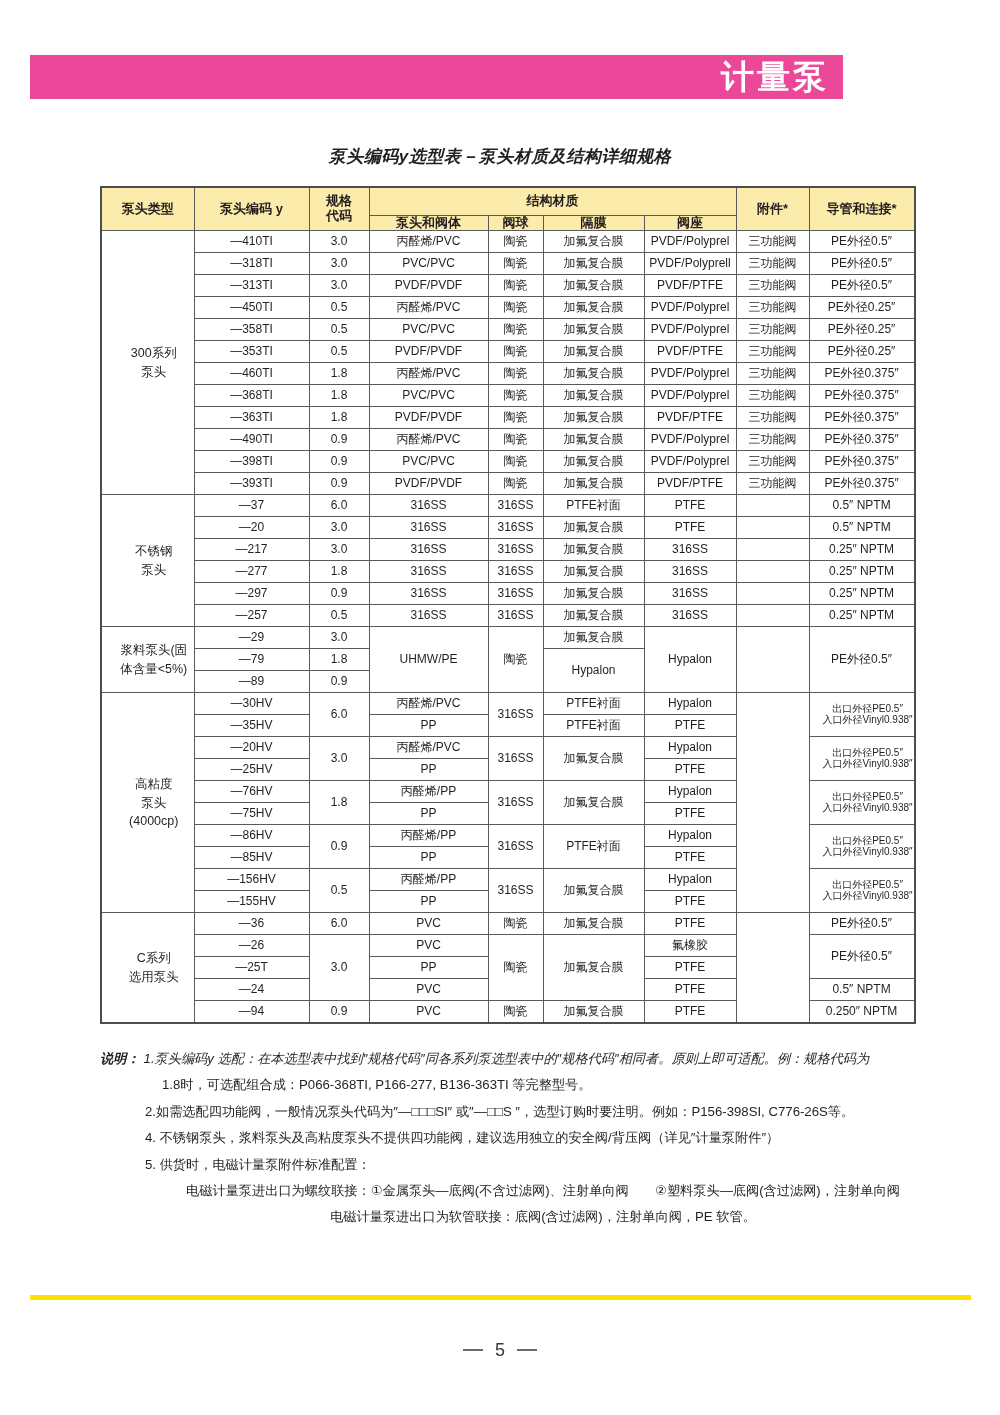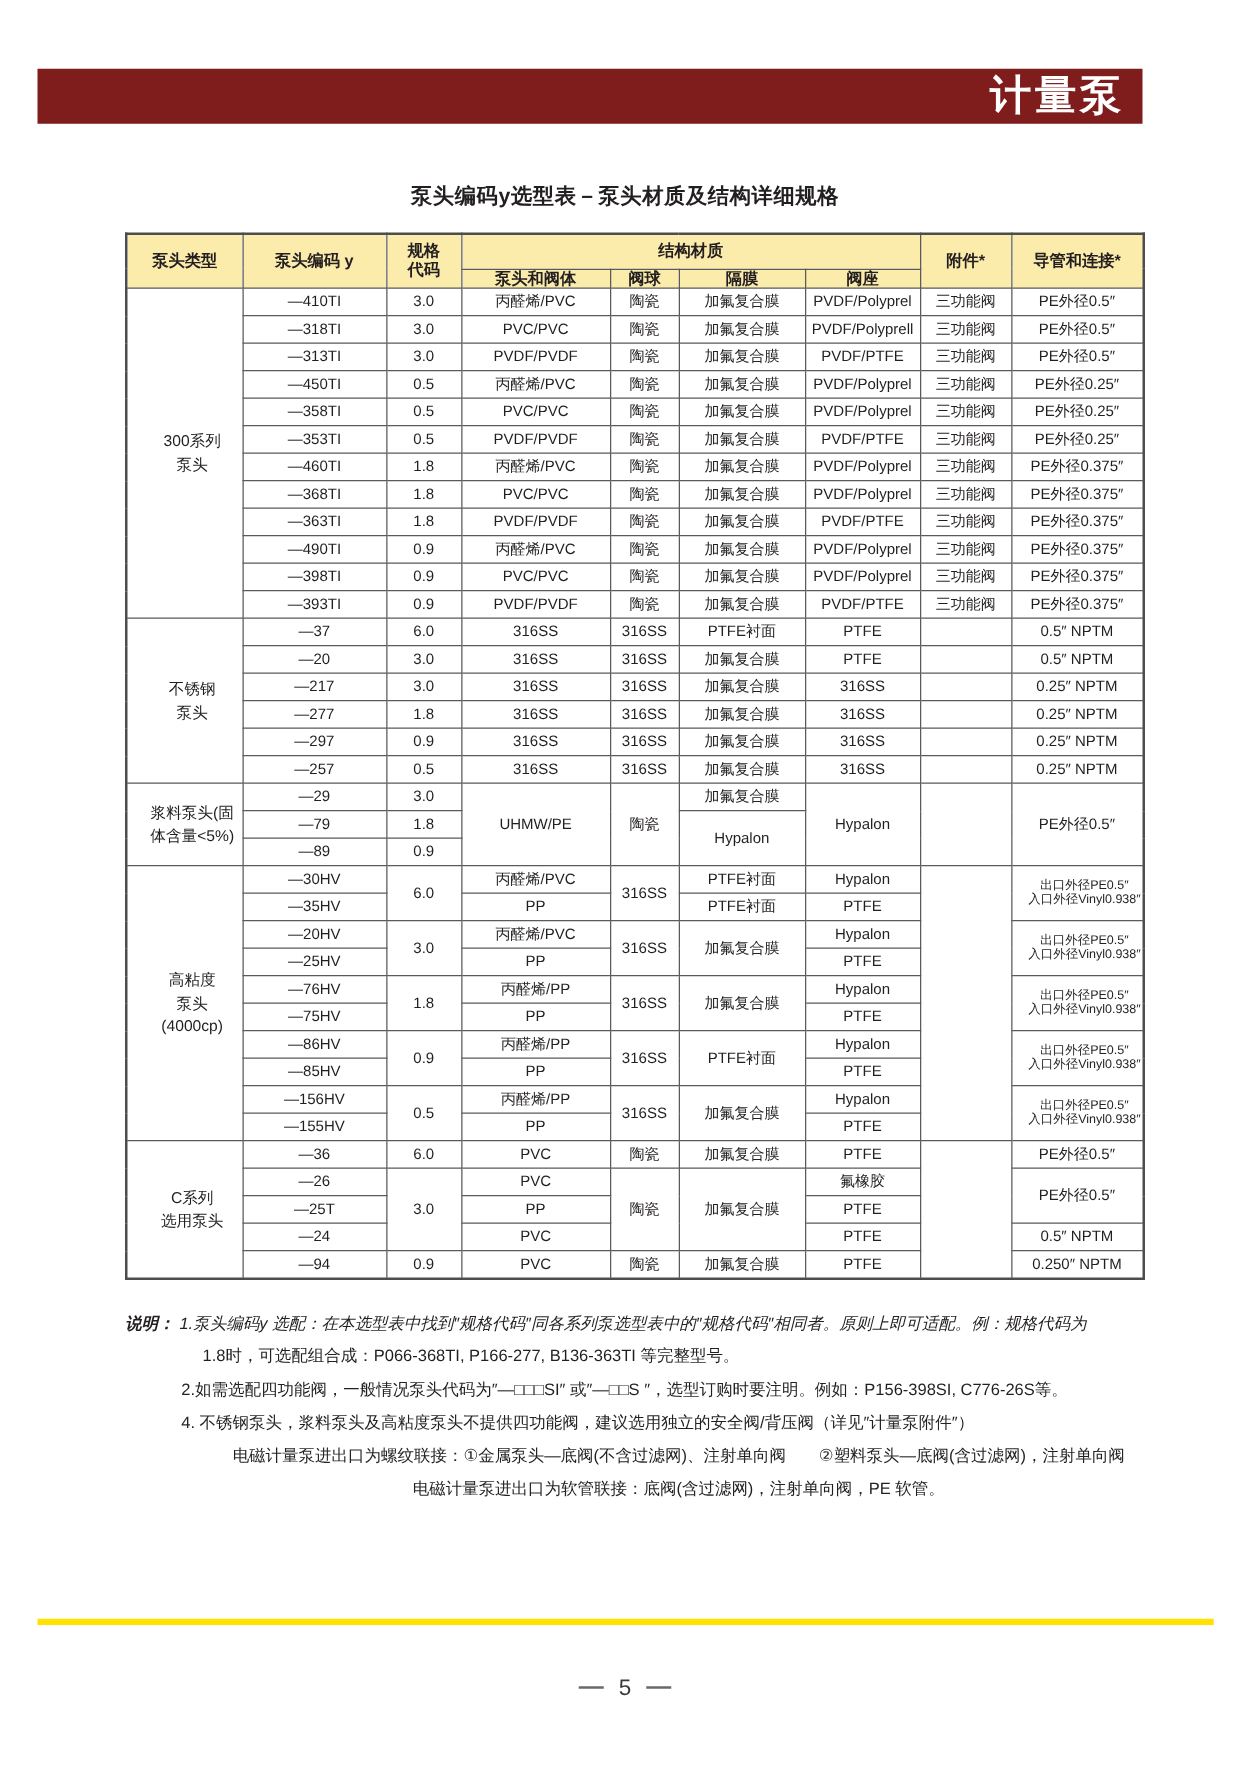--- a/index.html
+++ b/index.html
@@ -10,8 +10,8 @@
     color:#231f20;
   }
   .banner {
-    position:absolute; top:55px; left:30px; width:884px; height:44px;
-    background:#7f1d1d;
+    position:absolute; top:55px; left:30px; width:813px; height:44px;
+    background:#ec4899;
   }
   .banner-text {
     position:absolute; right:14px; top:50%; transform:translateY(-50%);

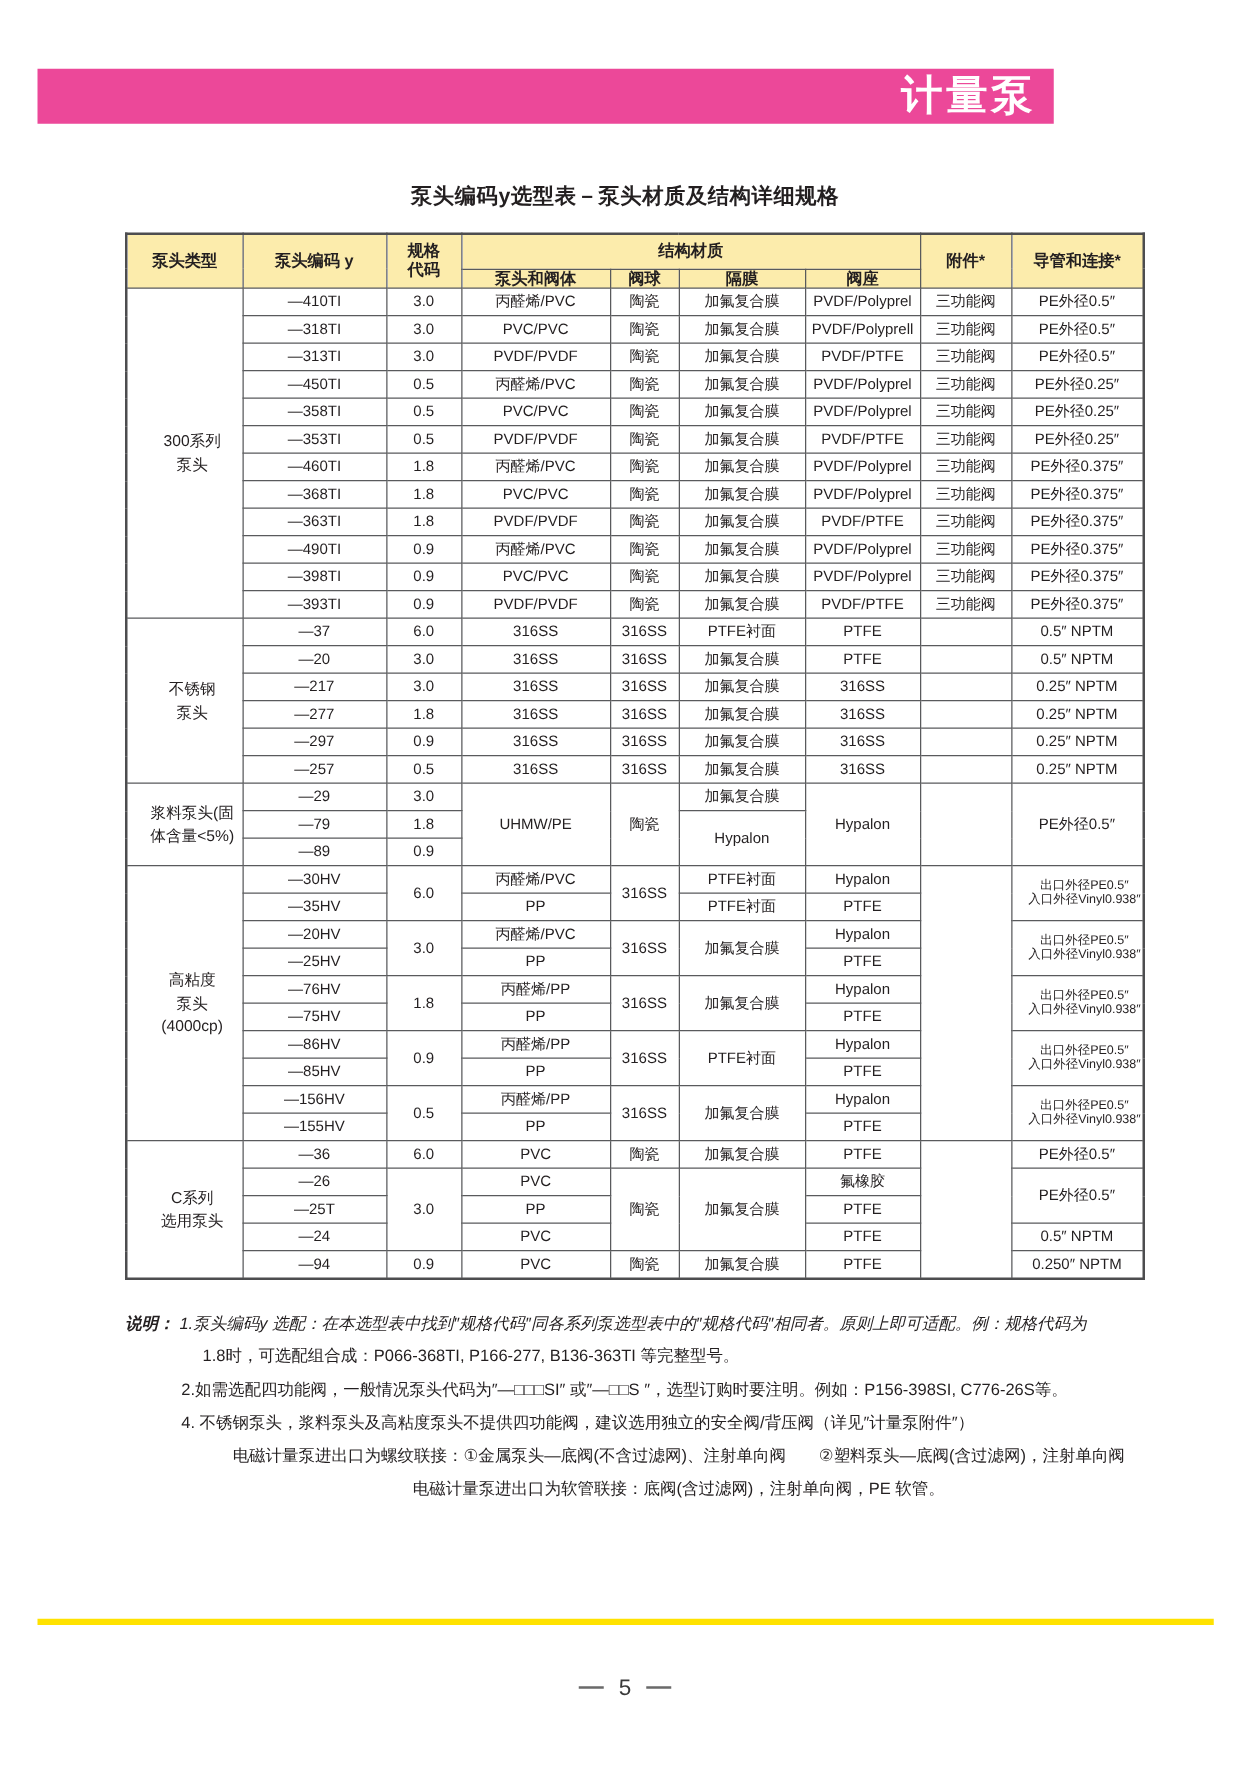--- a/index.html
+++ b/index.html
@@ -19,7 +19,7 @@
   }
   .doc-title {
     position:absolute; top:145px; left:0; width:100%;
-    text-align:center; font-size:17px; font-weight:bold; letter-spacing:0.5px;
+    text-align:center; font-size:17px; font-weight:bold; letter-spacing:0.5px;font-style:italic;
   }
   table.spec-table {
     position:absolute; top:186px; left:100px;

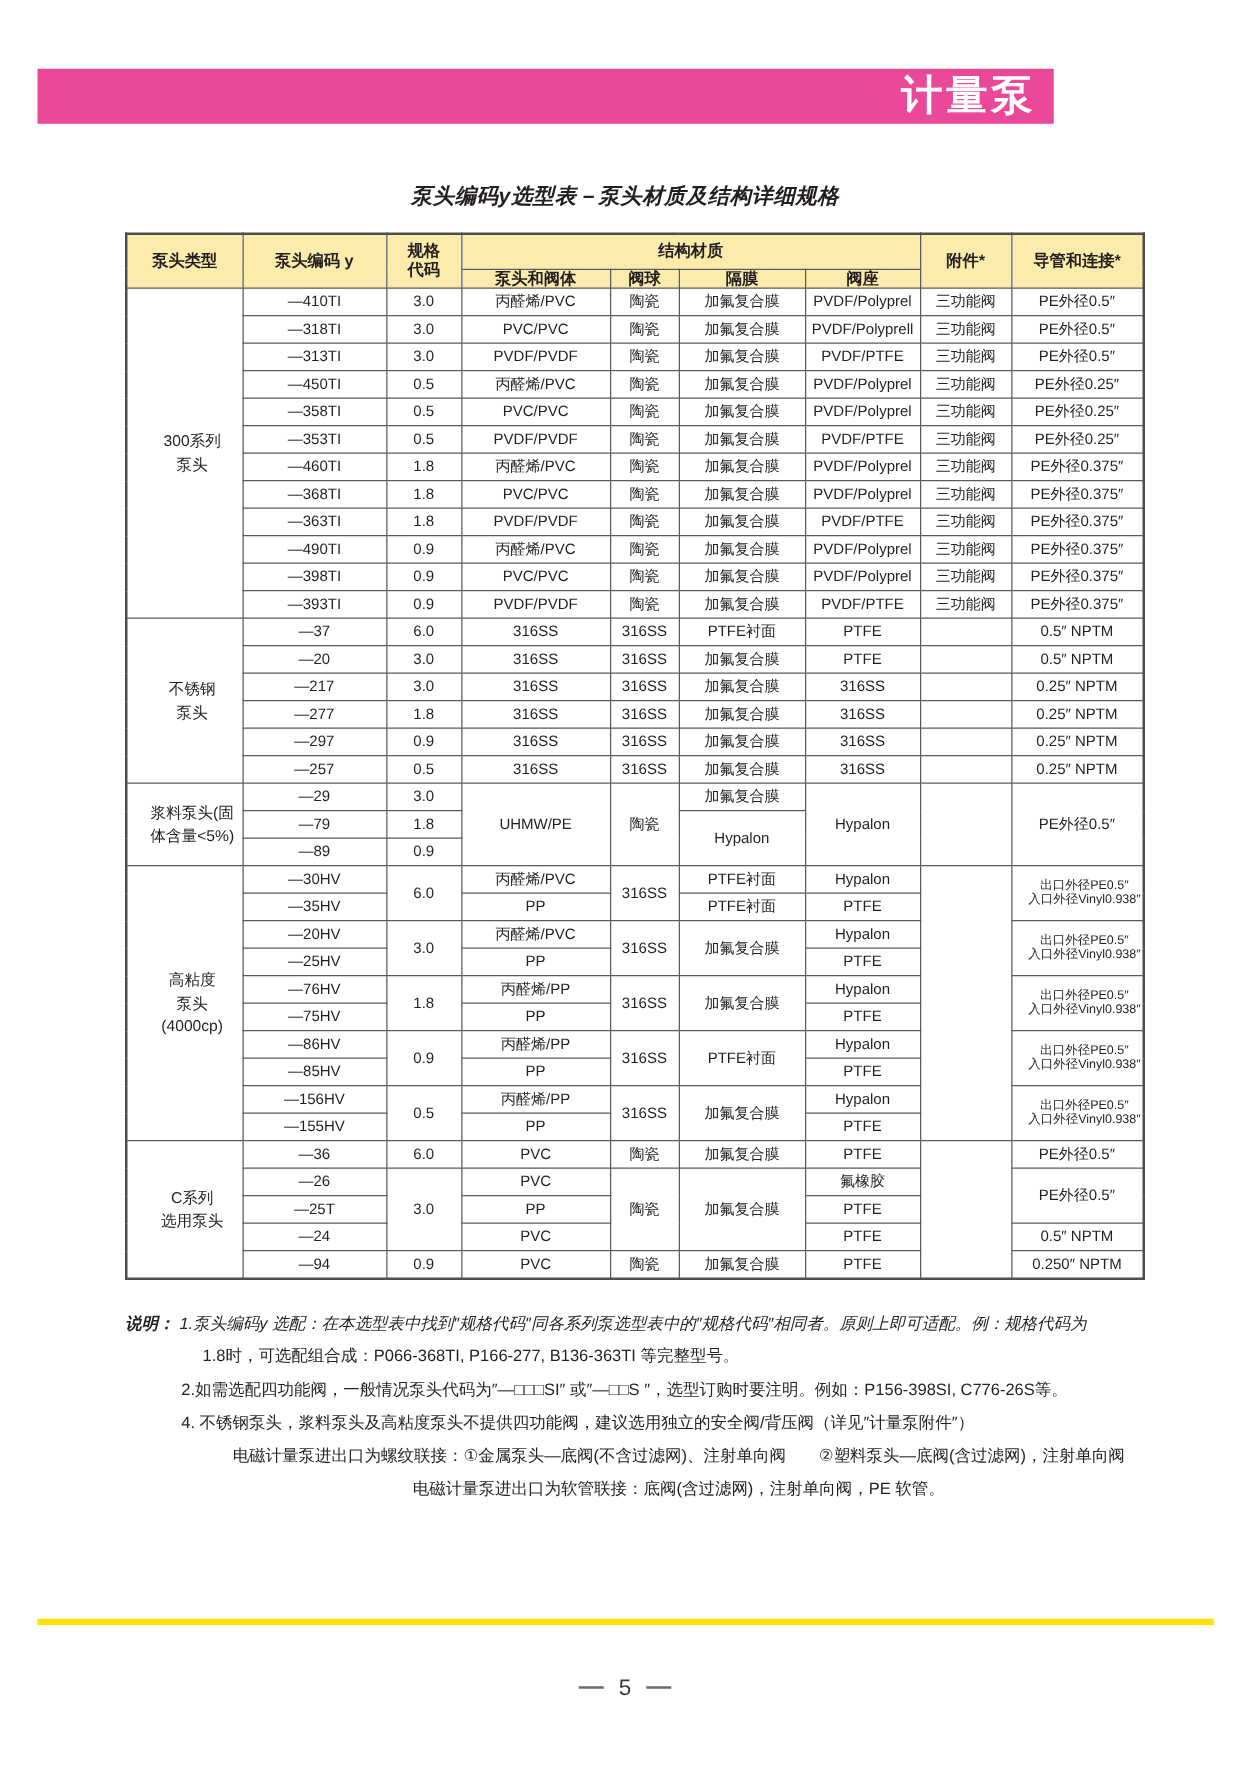--- a/index.html
+++ b/index.html
@@ -458,6 +458,7 @@
     <div class="note-line ind2">1.8时，可选配组合成：P066-368TI, P166-277, B136-363TI 等完整型号。</div>
     <div class="note-line ind1">2.如需选配四功能阀，一般情况泵头代码为″—□□□SI″ 或″—□□S ″，选型订购时要注明。例如：P156-398SI, C776-26S等。</div>
     <div class="note-line ind1">4. 不锈钢泵头，浆料泵头及高粘度泵头不提供四功能阀，建议选用独立的安全阀/背压阀（详见″计量泵附件″）</div>
+    <div class="note-line ind1">5. 供货时，电磁计量泵附件标准配置：</div>
     <div class="note-line ind3">电磁计量泵进出口为螺纹联接：①金属泵头—底阀(不含过滤网)、注射单向阀　　②塑料泵头—底阀(含过滤网)，注射单向阀</div>
     <div class="note-line ind3">电磁计量泵进出口为软管联接：底阀(含过滤网)，注射单向阀，PE 软管。</div>
   </div>

